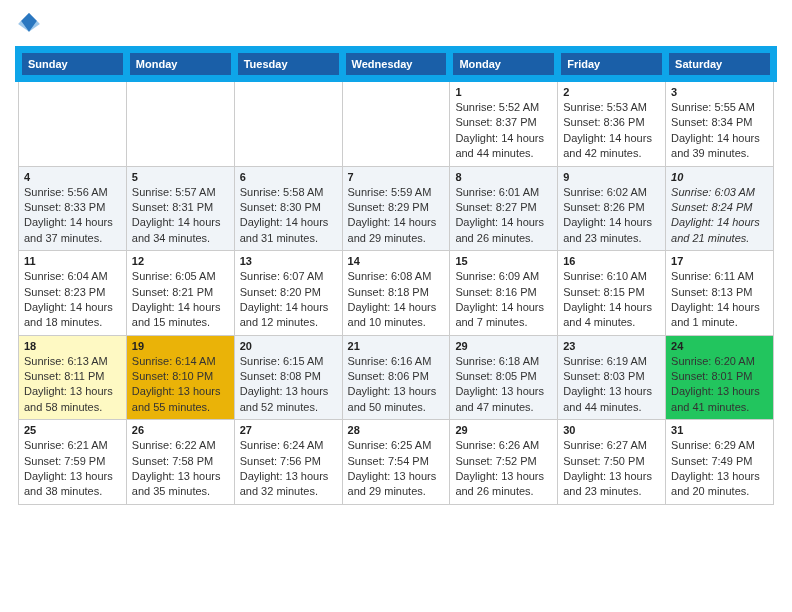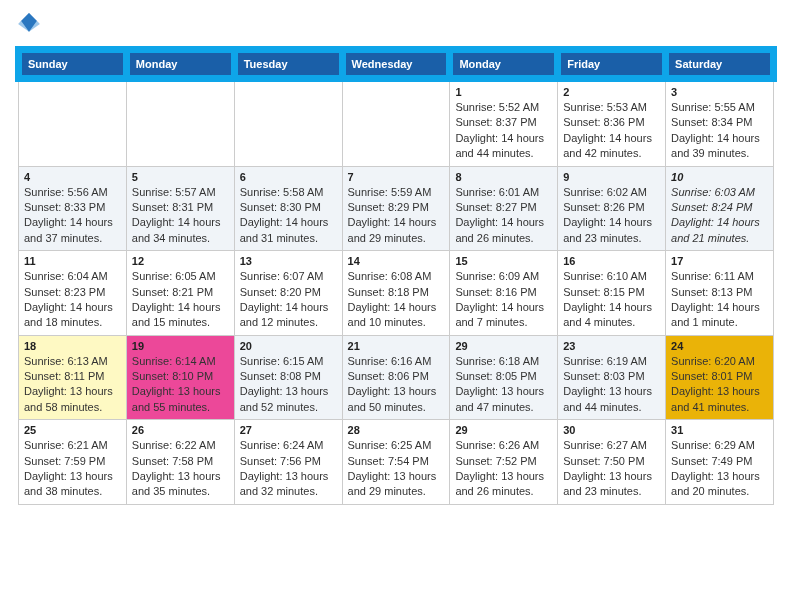--- a/index.html
+++ b/index.html
@@ -203,7 +203,7 @@
             <div class="day-number">18</div>
             <div class="day-info">Sunrise: 6:13 AM<br>Sunset: 8:11 PM<br>Daylight: 13 hours and 58 minutes.</div>
           </td>
-          <td style="background-color: #ec4899; margin-left: 16px;">
+          <td style="background-color: #eab308; margin-left: 16px;">
             <div class="day-number">19</div>
             <div class="day-info">Sunrise: 6:14 AM<br>Sunset: 8:10 PM<br>Daylight: 13 hours and 55 minutes.</div>
           </td>

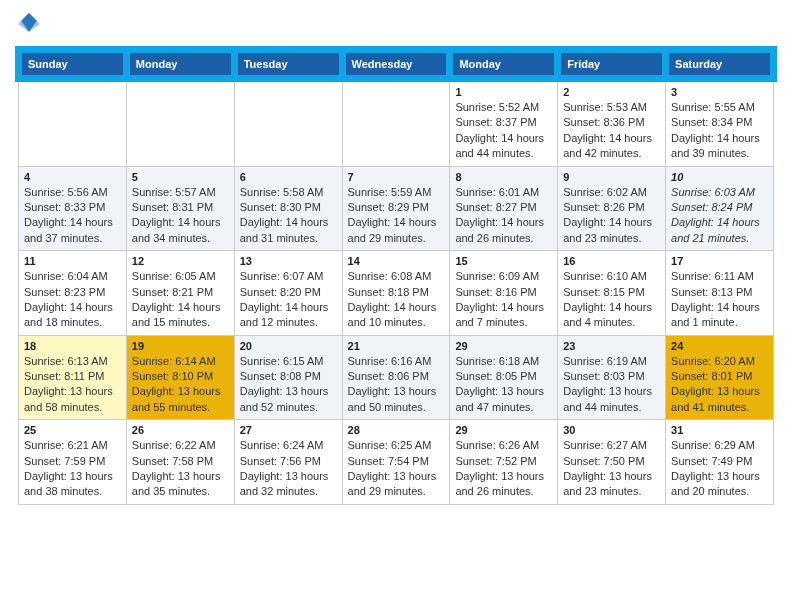--- a/index.html
+++ b/index.html
@@ -223,7 +223,7 @@
             <div class="day-number">23</div>
             <div class="day-info">Sunrise: 6:19 AM<br>Sunset: 8:03 PM<br>Daylight: 13 hours and 44 minutes.</div>
           </td>
-          <td style="background-color: #eab308;">
+          <td style="background-color: #22c55e;">
             <div class="day-number">24</div>
             <div class="day-info">Sunrise: 6:20 AM<br>Sunset: 8:01 PM<br>Daylight: 13 hours and 41 minutes.</div>
           </td>

